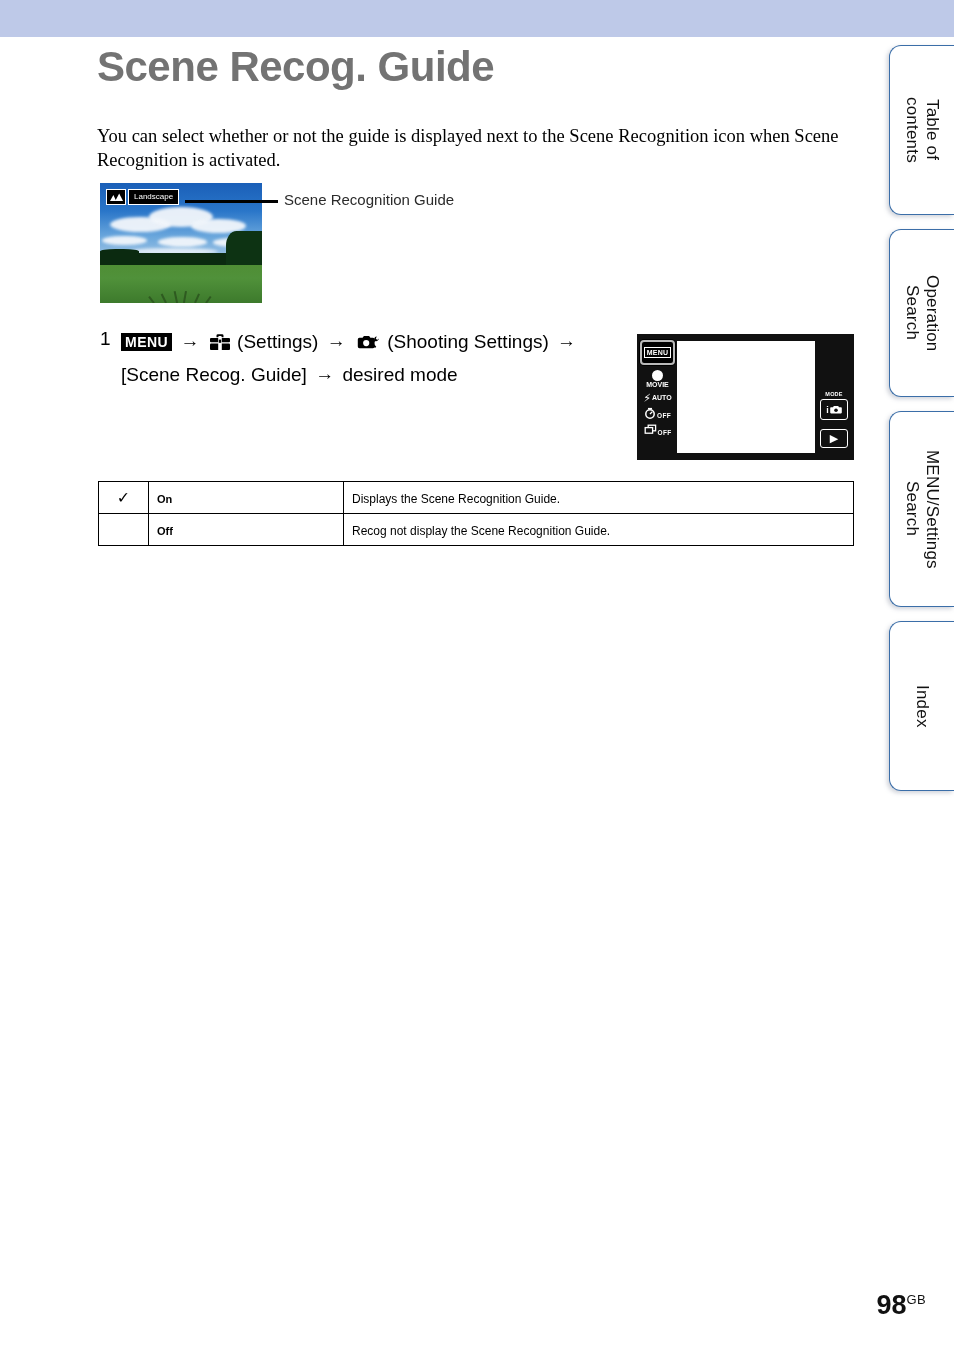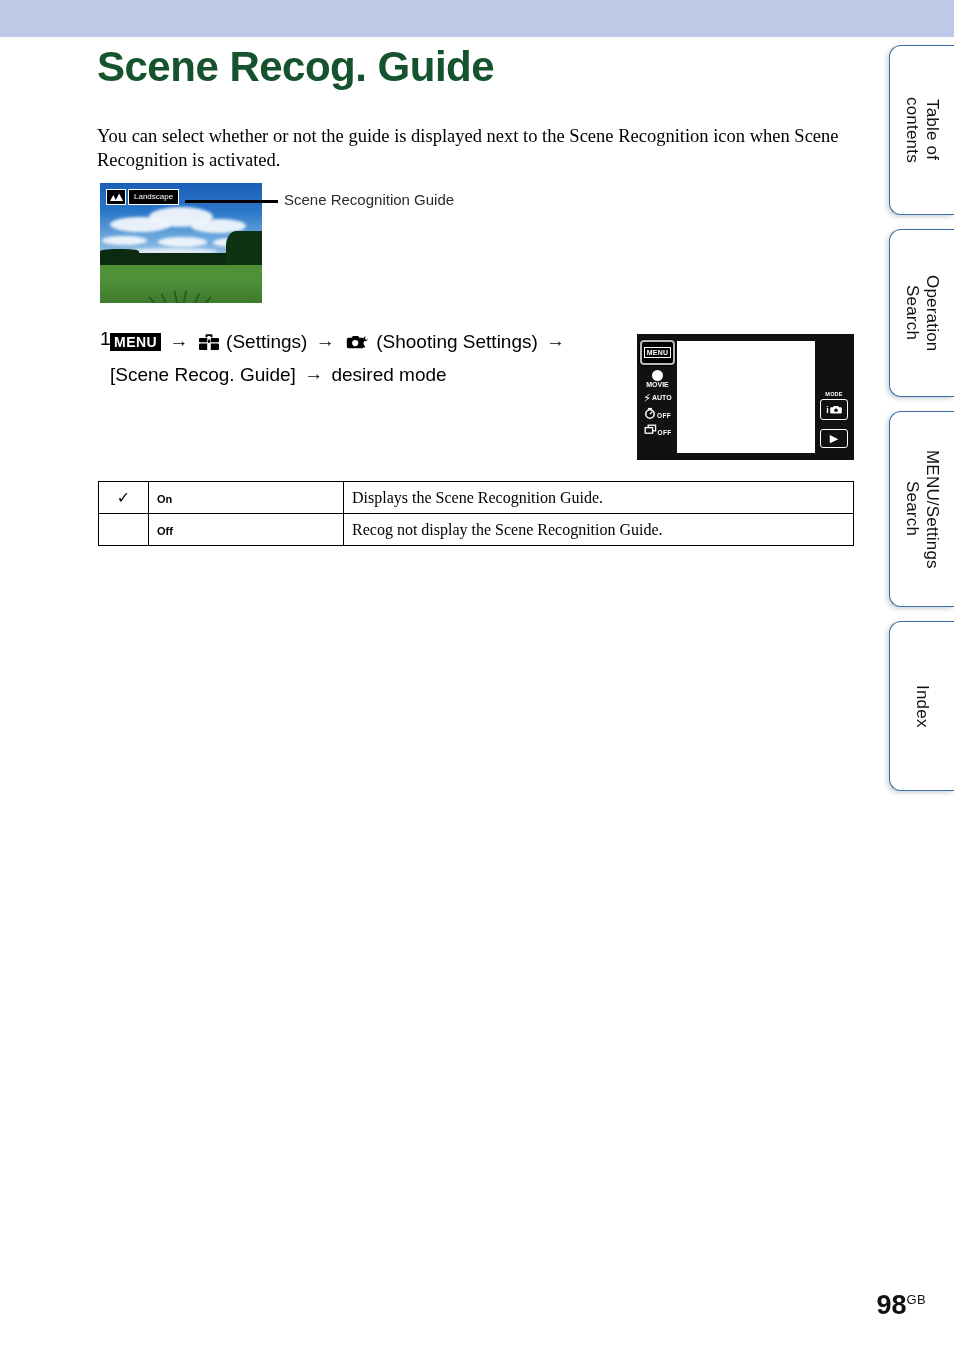--- a/index.html
+++ b/index.html
@@ -31,7 +31,7 @@
     font-weight: bold;
     font-size: 42px;
     letter-spacing: -0.5px;
-    color: #14532d;
+    color: #737373;
     white-space: nowrap;
   }
 

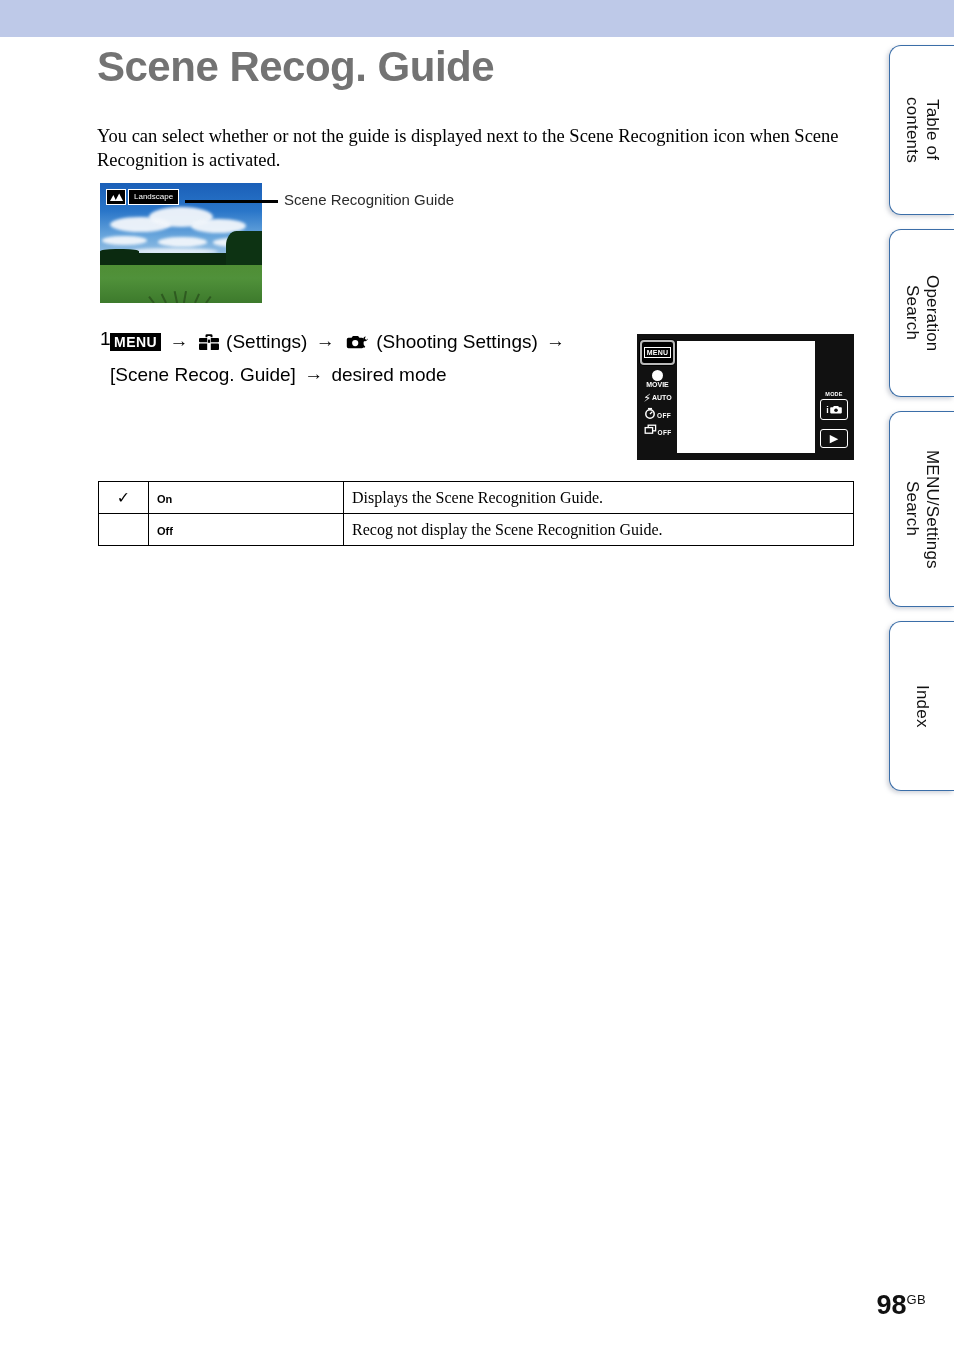--- a/index.html
+++ b/index.html
@@ -165,7 +165,7 @@
   }
   .step-body {
     position: absolute;
-    left: 110px; top: 326px;
+    left: 121px; top: 326px;
     width: 500px;
     font-family: "Liberation Sans", "DejaVu Sans", sans-serif;
     font-size: 19px;

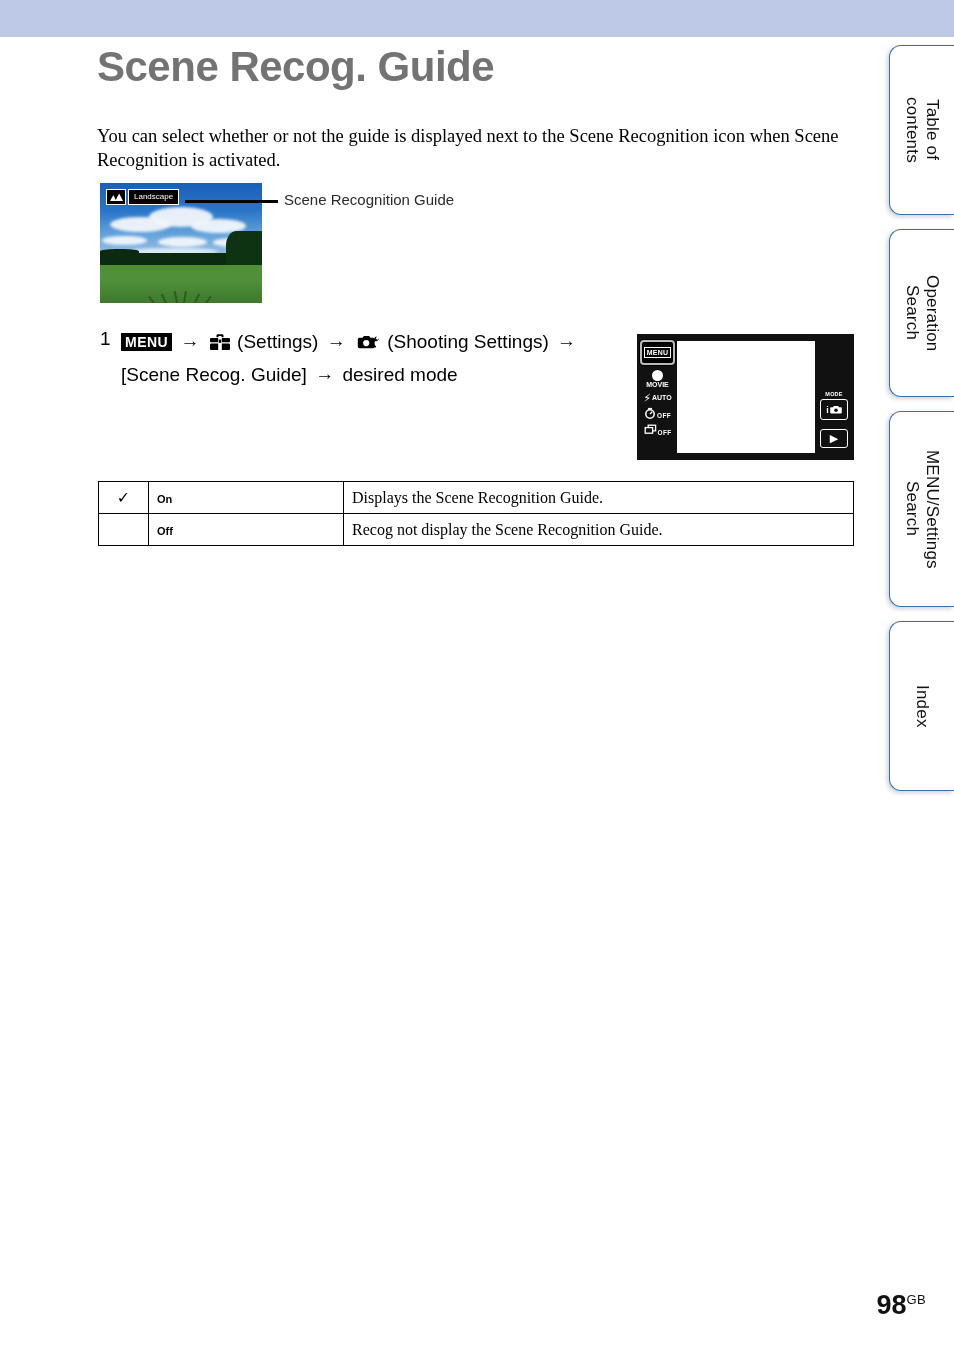--- a/index.html
+++ b/index.html
@@ -319,8 +319,8 @@
     font-size: 11px;
   }
   .opt-desc {
-    font-family: Liberation Serif, serif;
-    font-size: 16px;
+    font-family: Liberation Sans, sans-serif;
+    font-size: 12px;
     margin-top: 14px;
   }
   .check-glyph {

